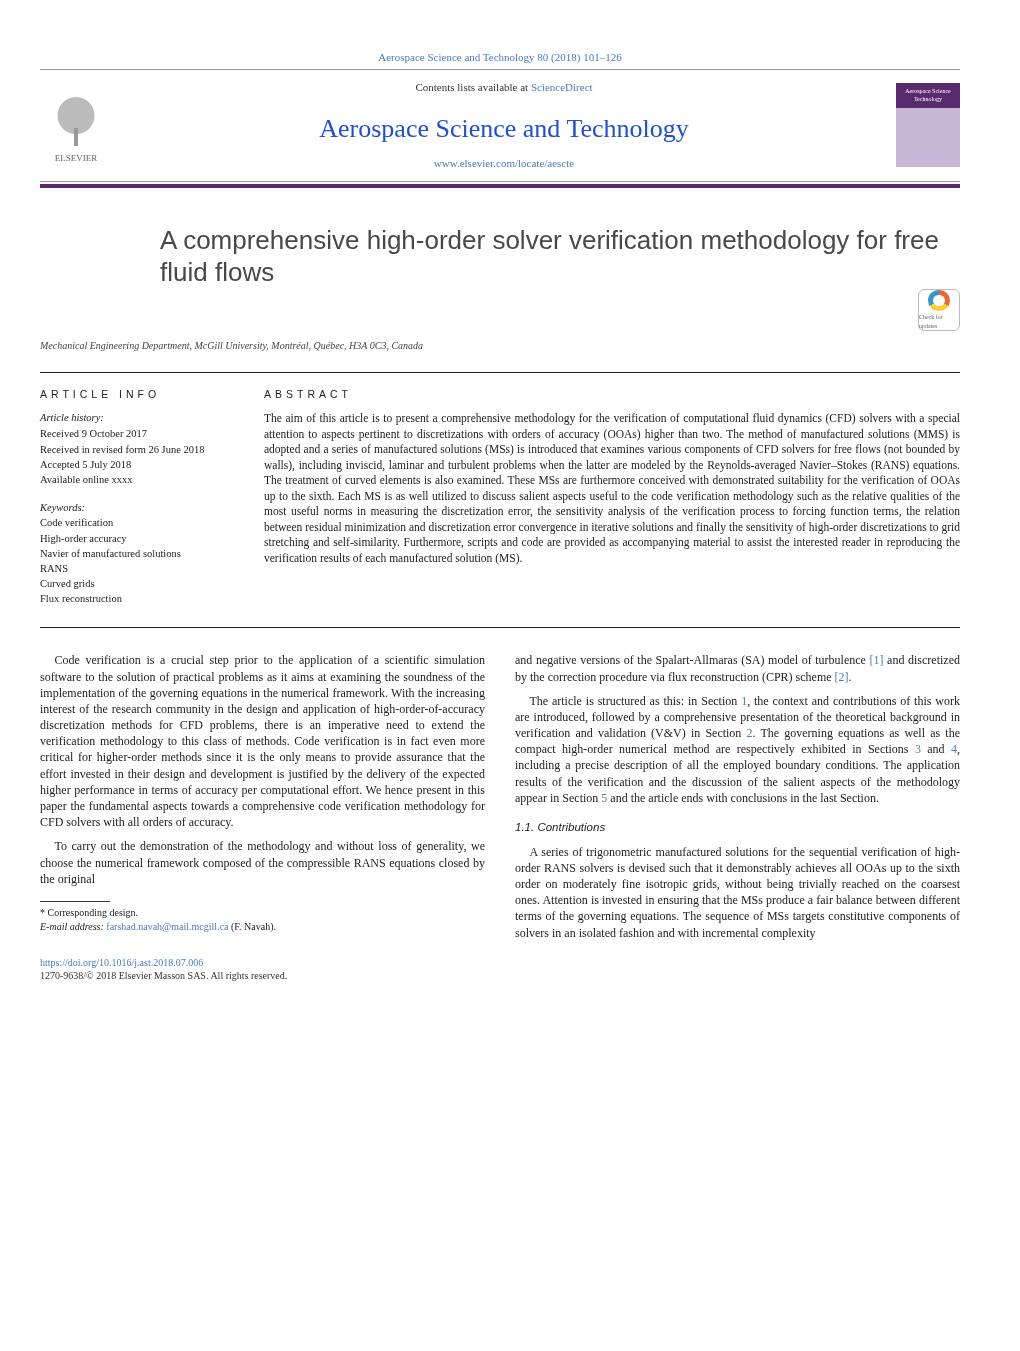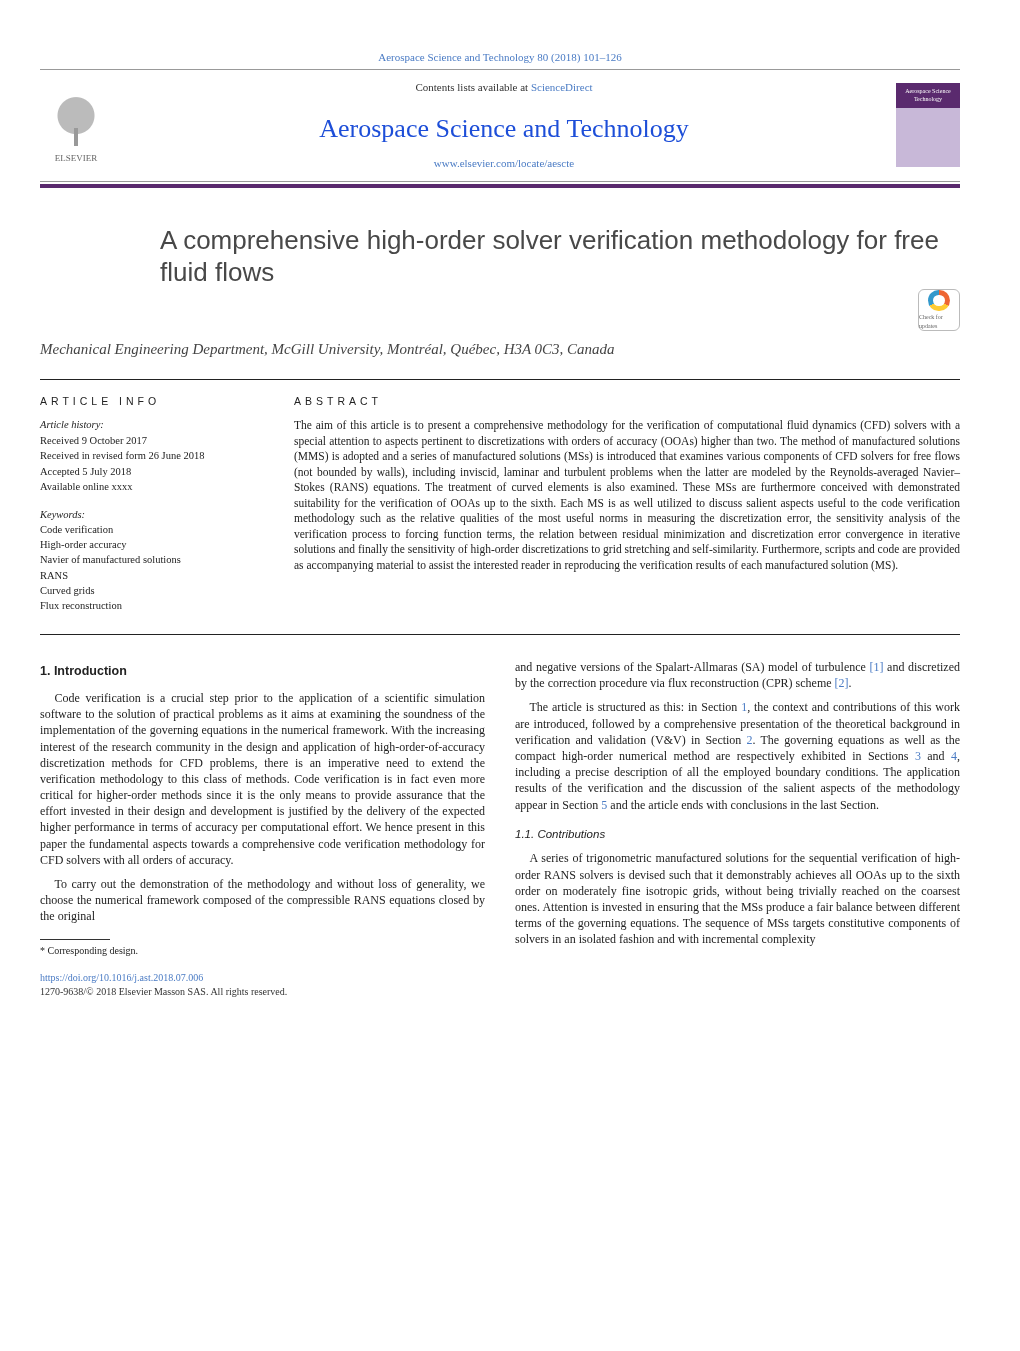--- a/index.html
+++ b/index.html
@@ -136,7 +136,7 @@
   }
   .affil {
     font-style: italic;
-    font-size: 15px;
+    font-size: 10px;
     color: #444;
     margin-top: 8px;
   }

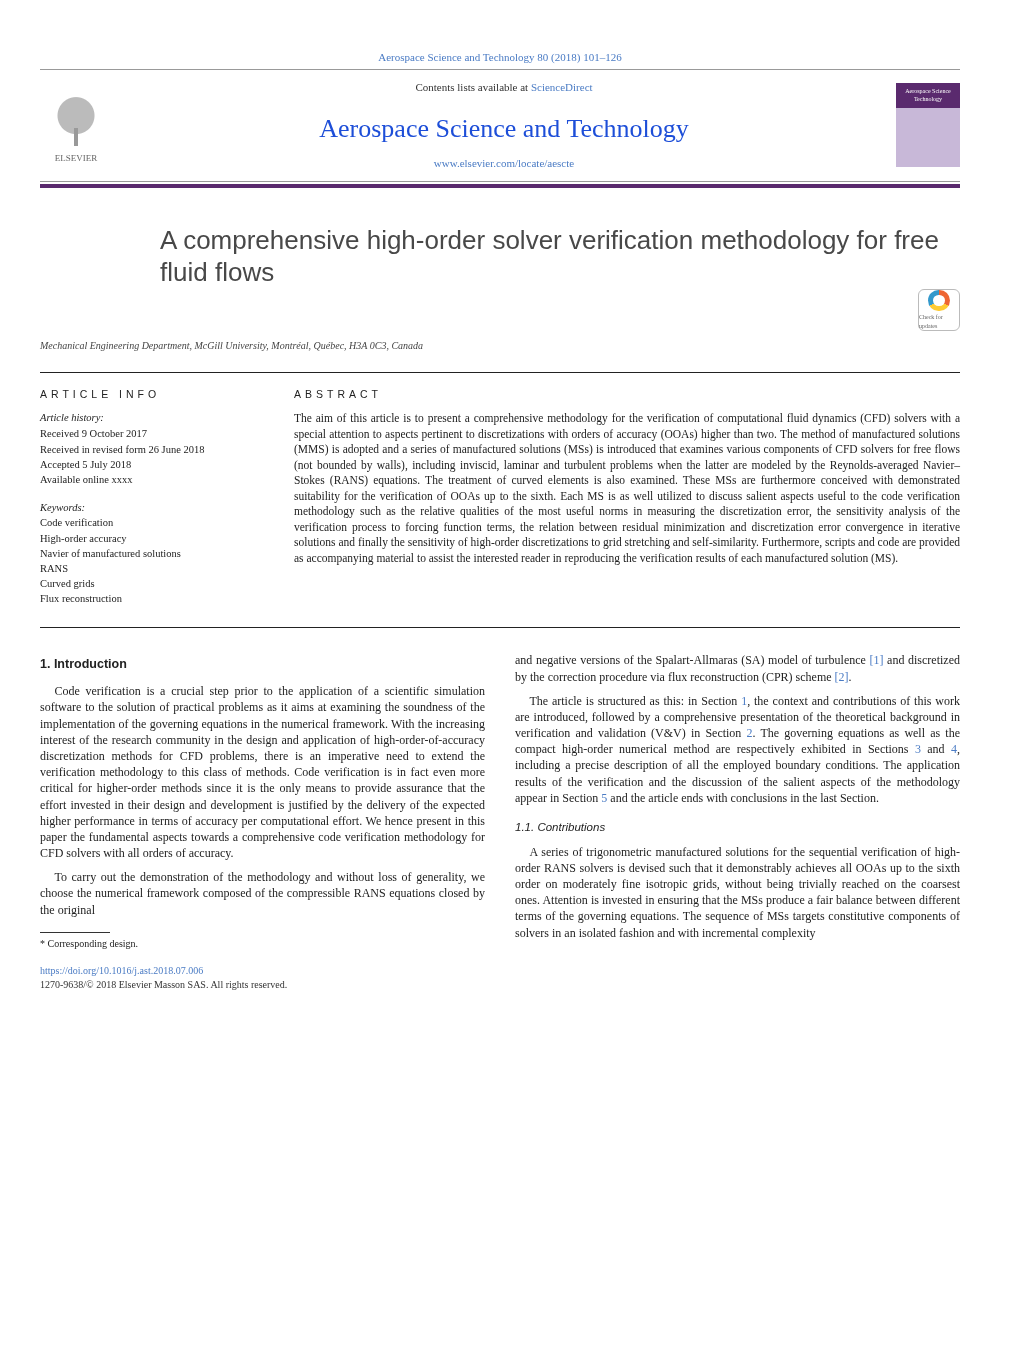--- a/index.html
+++ b/index.html
@@ -147,7 +147,7 @@
   }
   .meta-row {
     display: flex;
-    gap: 44px;
+    gap: 14px;
   }
   .meta-left {
     width: 210px;

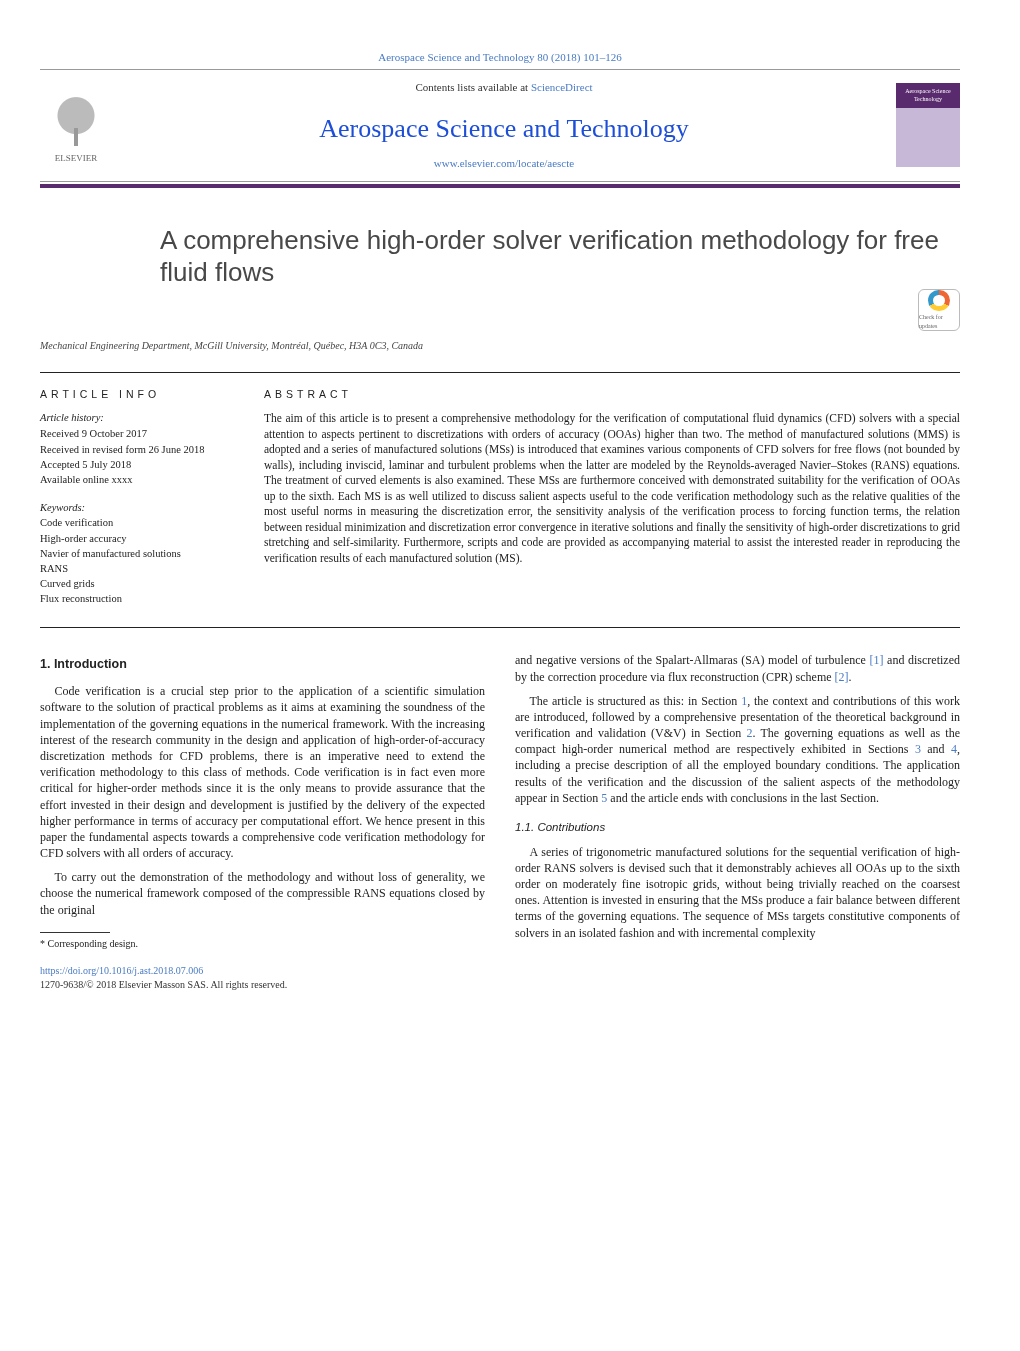--- a/index.html
+++ b/index.html
@@ -295,7 +295,6 @@
   <hr class="rule">
 
   <div class="body-cols">
-    <h2>1. Introduction</h2>
     <p>Code verification is a crucial step prior to the application of a scientific simulation software to the solution of practical problems as it aims at examining the soundness of the implementation of the governing equations in the numerical framework. With the increasing interest of the research community in the design and application of high-order-of-accuracy discretization methods for CFD problems, there is an imperative need to extend the verification methodology to this class of methods. Code verification is in fact even more critical for higher-order methods since it is the only means to provide assurance that the effort invested in their design and development is justified by the delivery of the expected higher performance in terms of accuracy per computational effort. We hence present in this paper the fundamental aspects towards a comprehensive code verification methodology for CFD solvers with all orders of accuracy.</p>
     <p>To carry out the demonstration of the methodology and without loss of generality, we choose the numerical framework composed of the compressible RANS equations closed by the original</p>
 

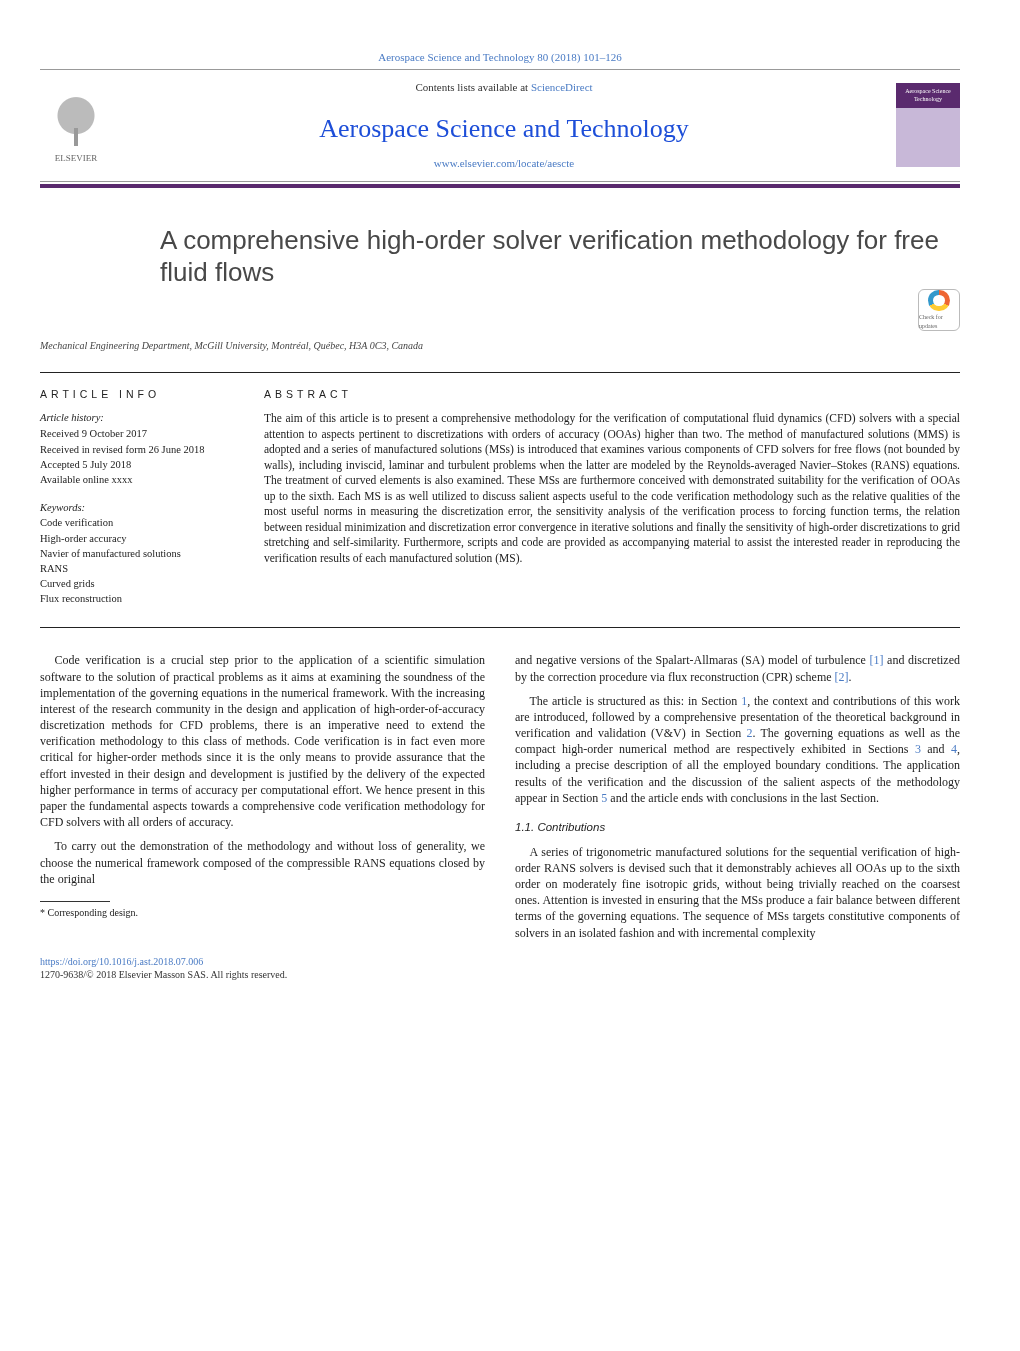--- a/index.html
+++ b/index.html
@@ -301,6 +301,10 @@
     <hr class="footnote-sep">
     <div class="footnotes">
       <div class="line">* Corresponding design.</div>
+      <div class="line">
+        <span class="em">E-mail address:</span>
+        <span class="reflink">farshad.navah@mail.mcgill.ca</span><span> (F. Navah).</span>
+      </div>
     </div>
 
     <p class="noindent">

